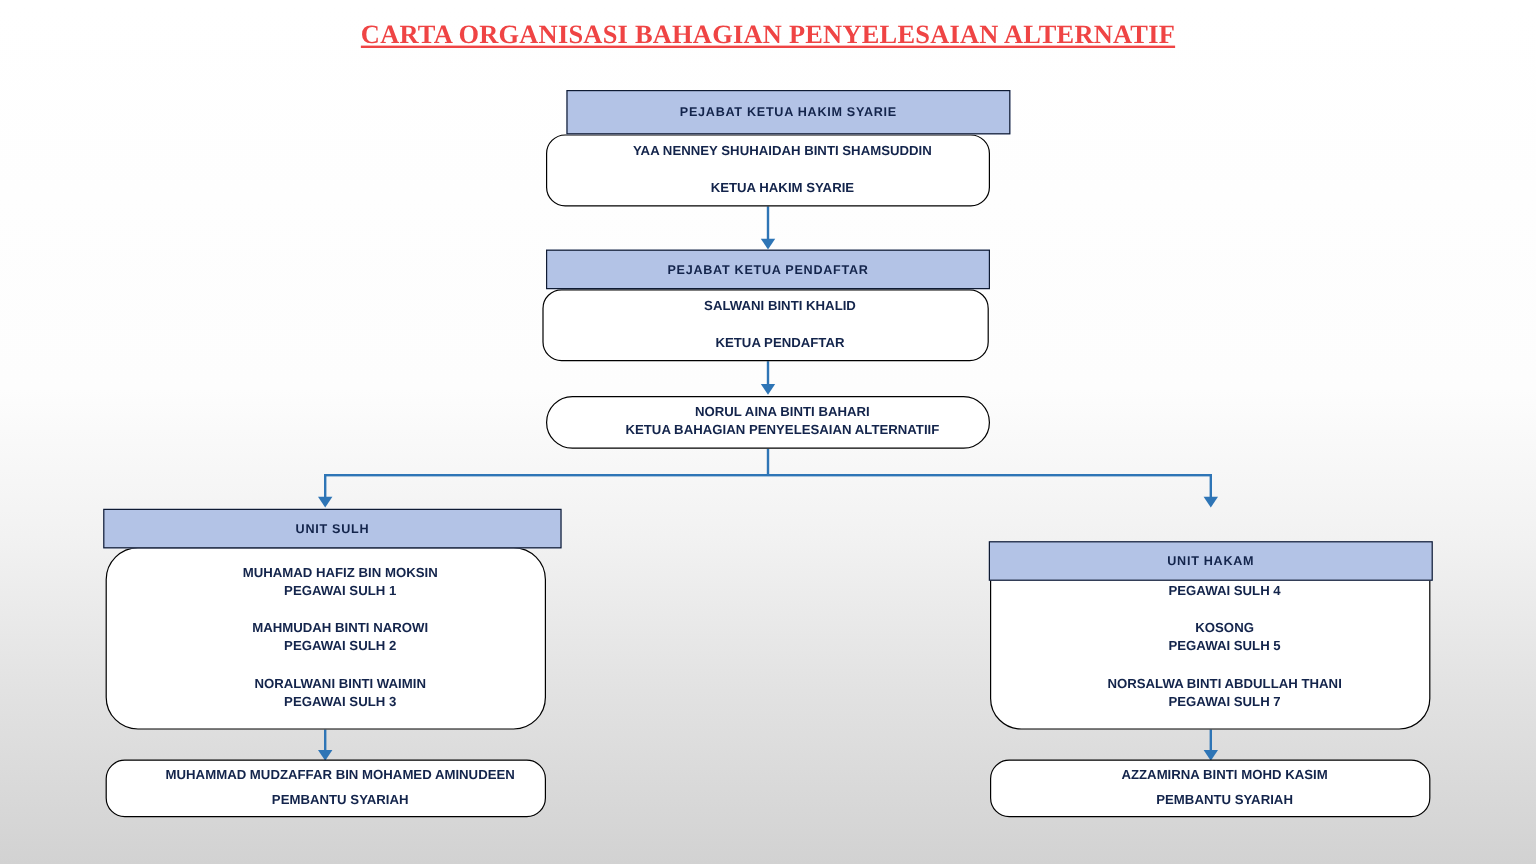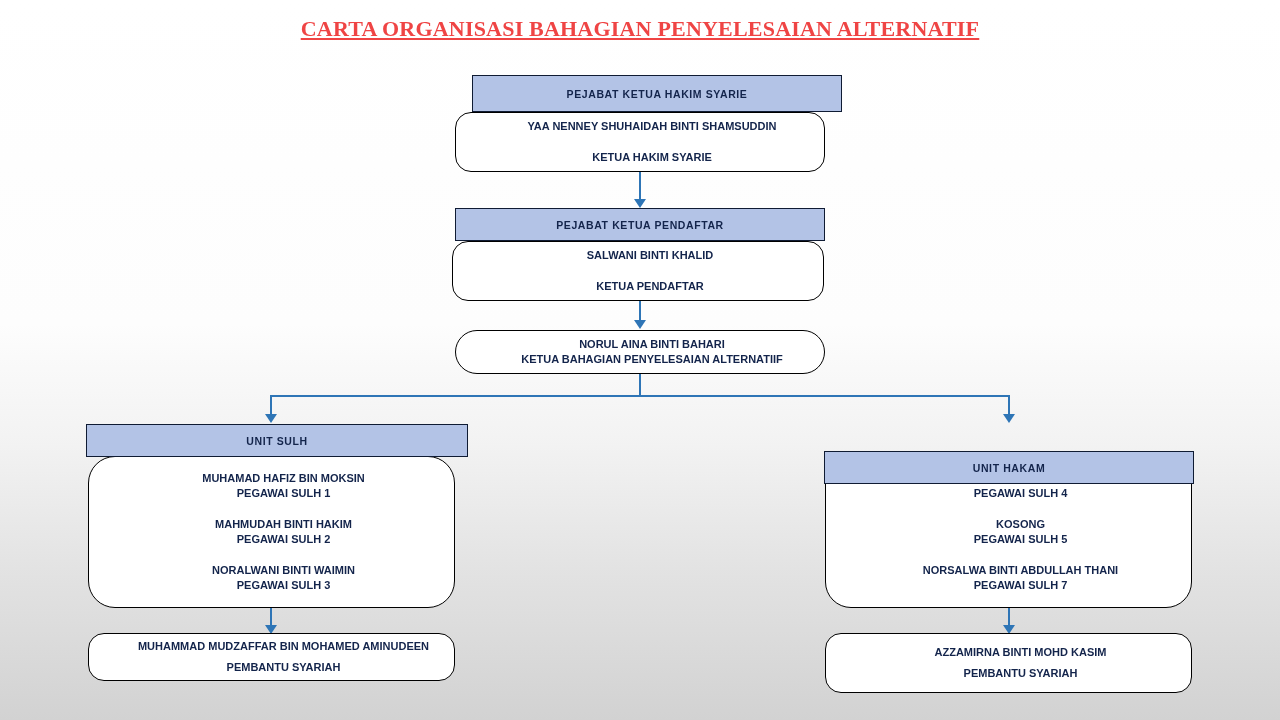--- a/index.html
+++ b/index.html
@@ -145,7 +145,7 @@
     <div class="line">MUHAMAD HAFIZ BIN MOKSIN</div>
     <div class="line">PEGAWAI SULH 1</div>
     <div class="gap"></div>
-    <div class="line">MAHMUDAH BINTI HAKIM</div>
+    <div class="line">MAHMUDAH BINTI NAROWI</div>
     <div class="line">PEGAWAI SULH 2</div>
     <div class="gap"></div>
     <div class="line">NORALWANI BINTI WAIMIN</div>

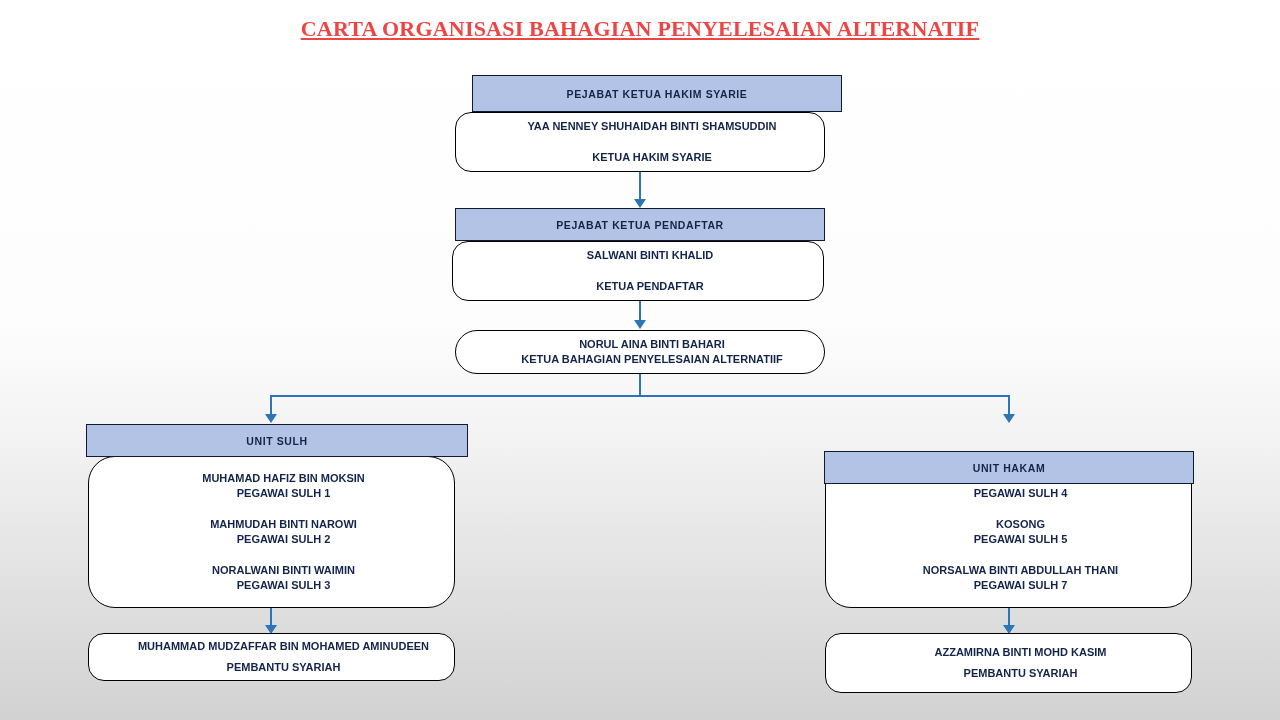--- a/index.html
+++ b/index.html
@@ -176,7 +176,7 @@
   <div class="vline" style="left:1008px; top:608px; height:19px;"></div>
   <div class="arrow-down" style="left:1003px; top:625px;"></div>
 
-  <div class="body-box rounded" style="left:825px; top:633px; width:367px; height:60px;">
+  <div class="body-box rounded" style="left:825px; top:633px; width:367px; height:48px;">
     <div class="line">AZZAMIRNA BINTI MOHD KASIM</div>
     <div class="spacer-sm"></div>
     <div class="line">PEMBANTU SYARIAH</div>

